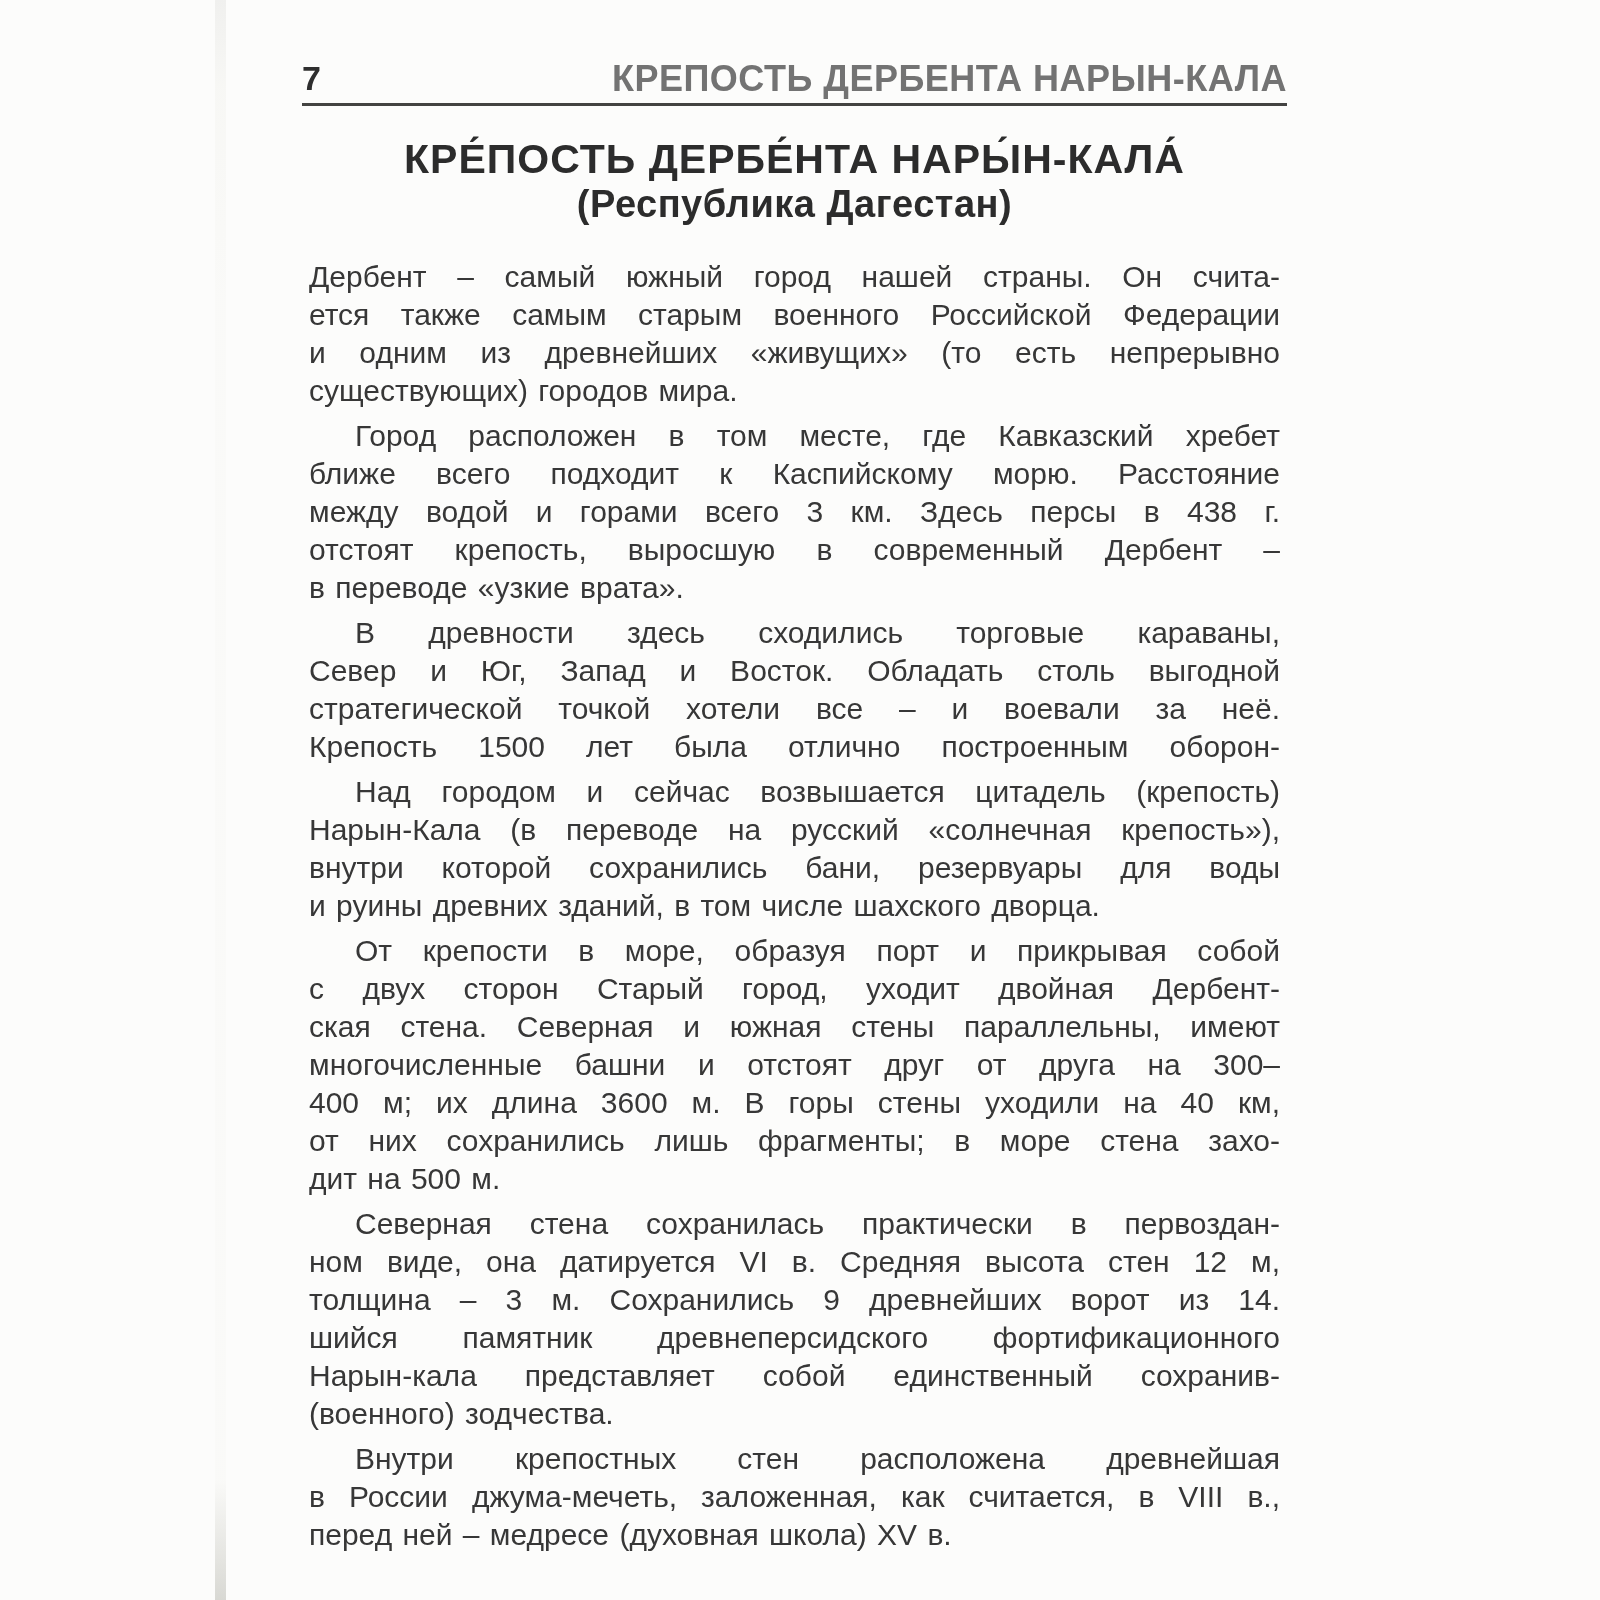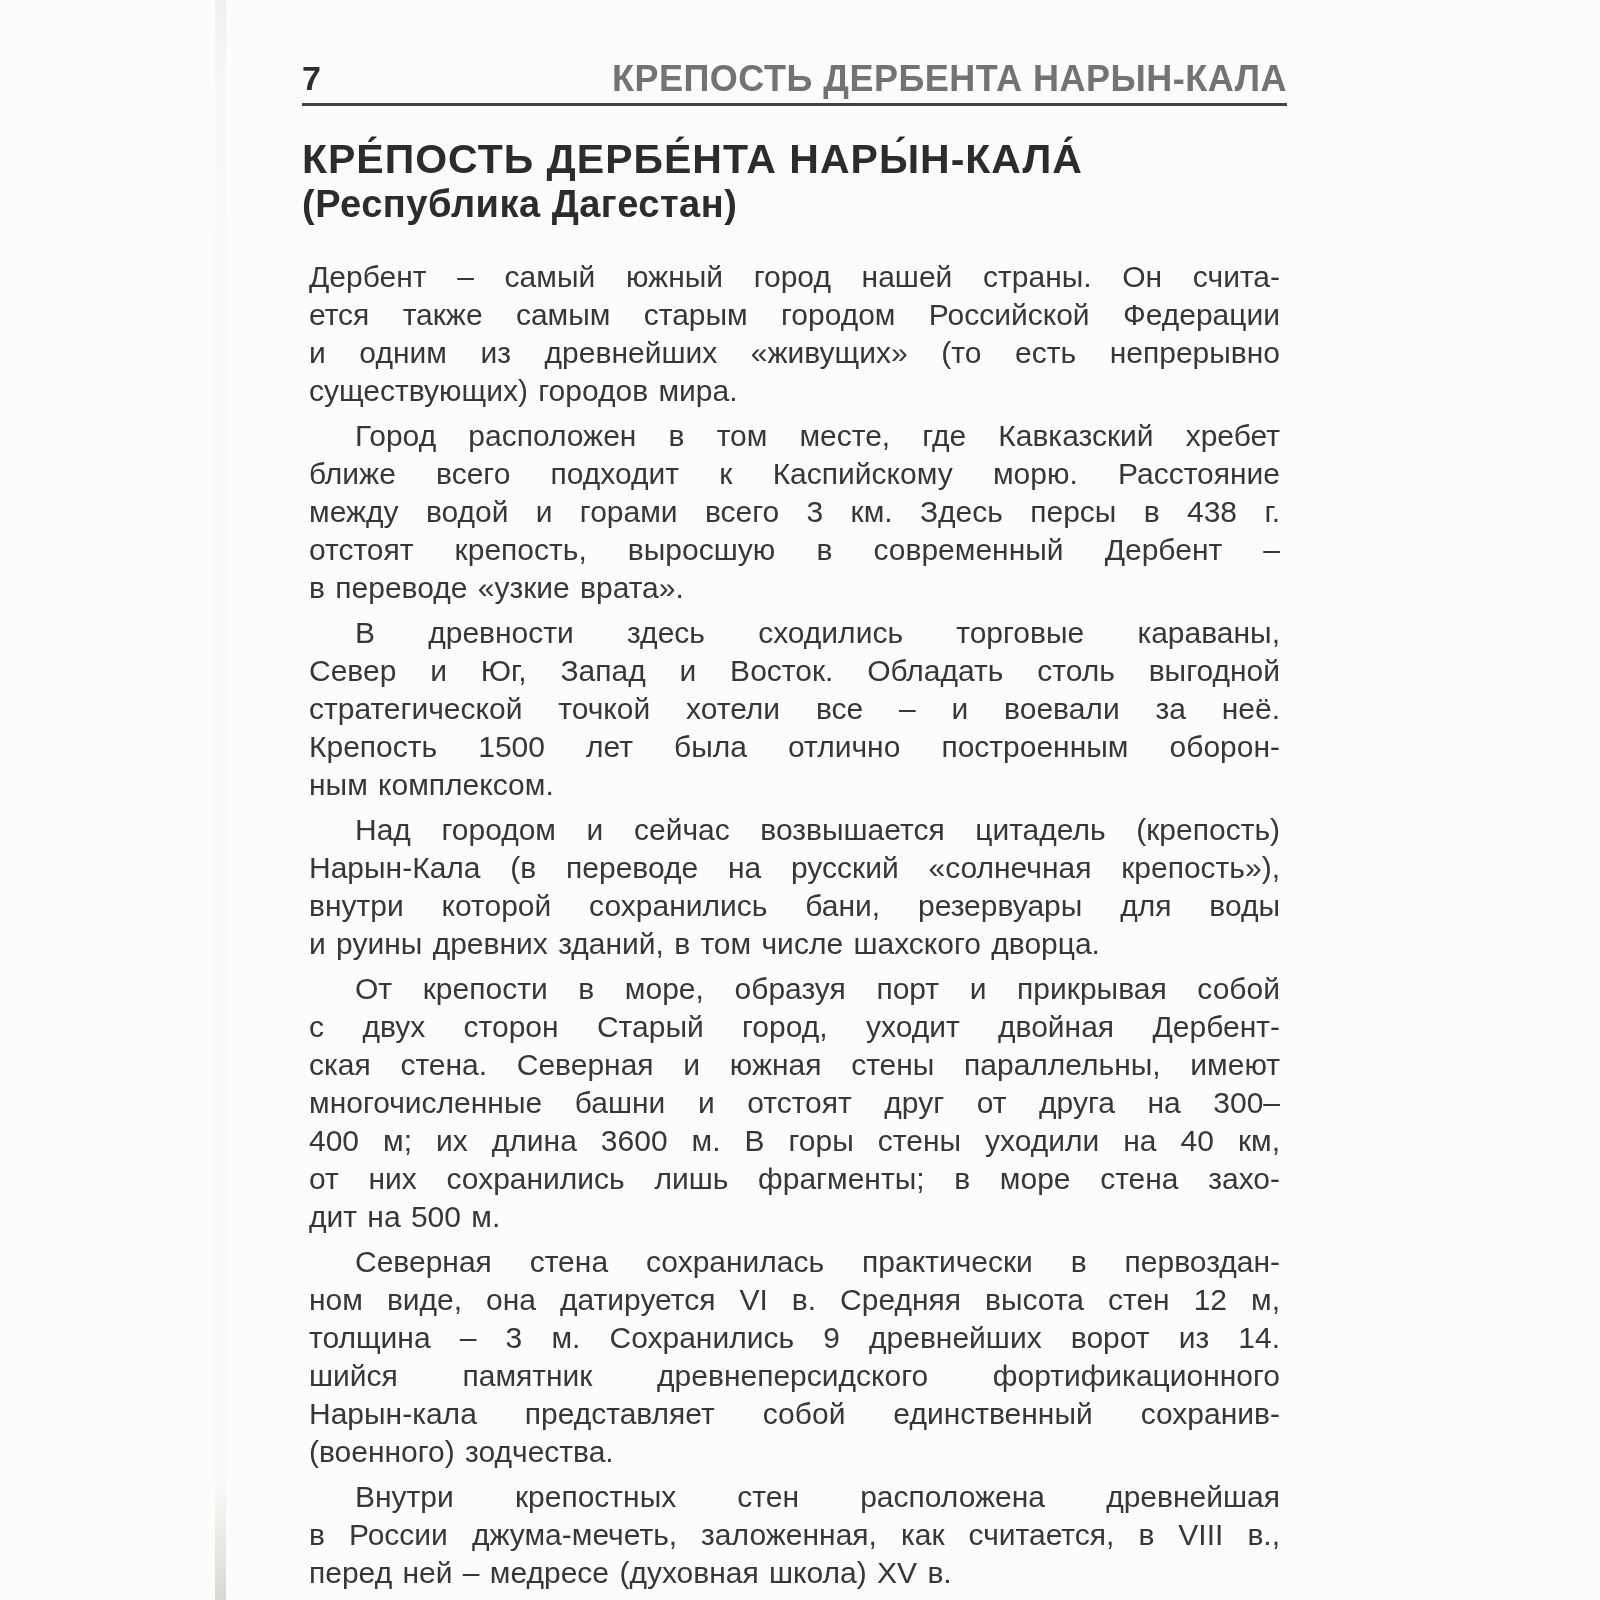--- a/index.html
+++ b/index.html
@@ -58,7 +58,7 @@
   }
   .title-block {
     margin: 30px 0 0 0;
-    text-align: left;
+    text-align: center;
     font-weight: bold;
     color: #2c2c2c;
   }

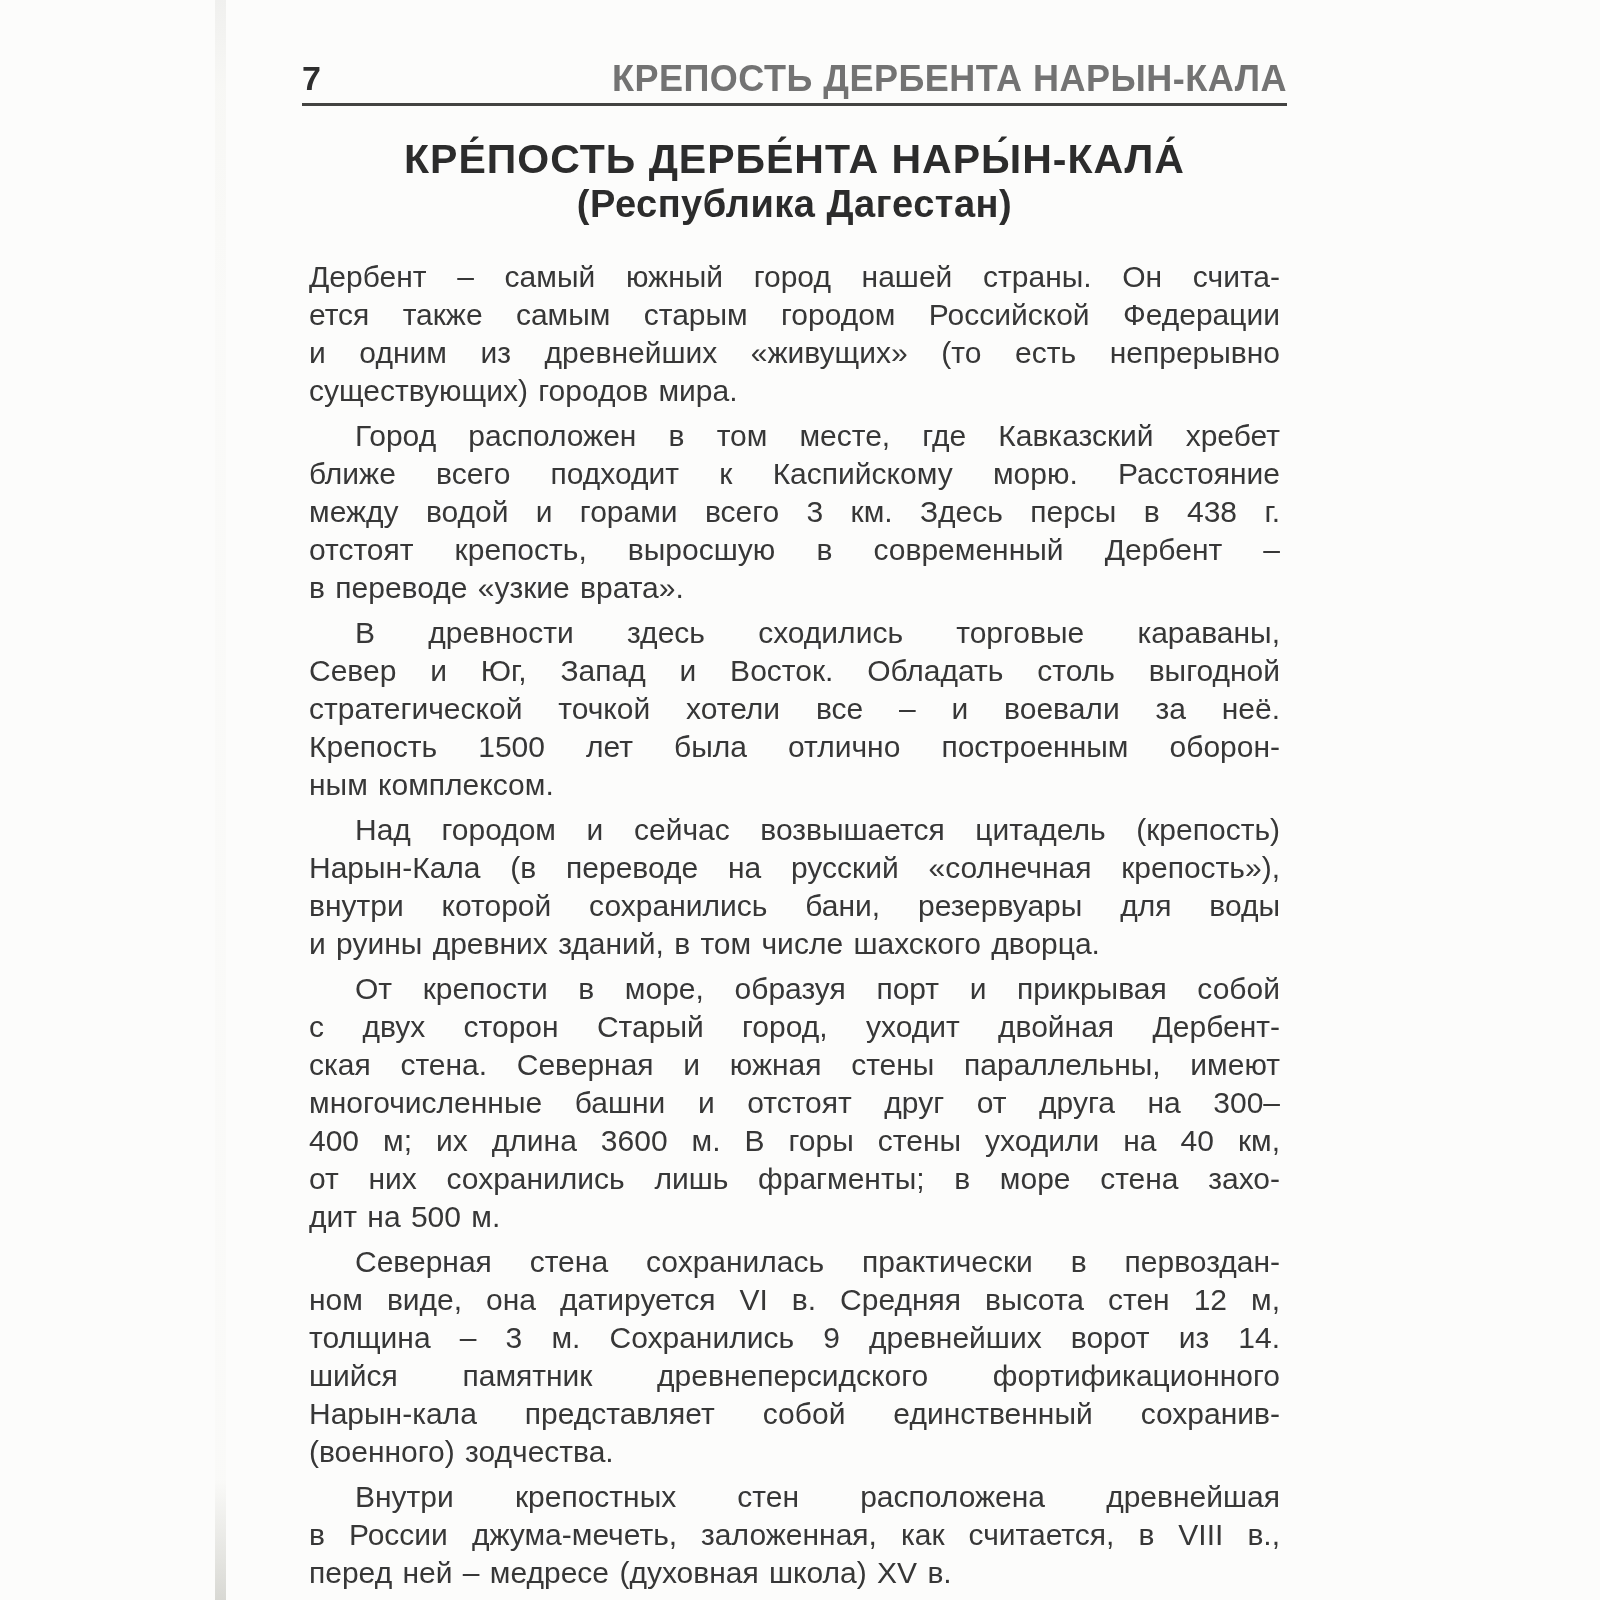--- a/index.html
+++ b/index.html
@@ -114,7 +114,7 @@
 
       <div class="para">
         <div class="line">Дербент – самый южный город нашей страны. Он счита-</div>
-        <div class="line">ется также самым старым городом Российской Федерации</div>
+        <div class="line">ется также самым старым военного Российской Федерации</div>
         <div class="line">и одним из древнейших «живущих» (то есть непрерывно</div>
         <div class="line last">существующих) городов мира.</div>
       </div>

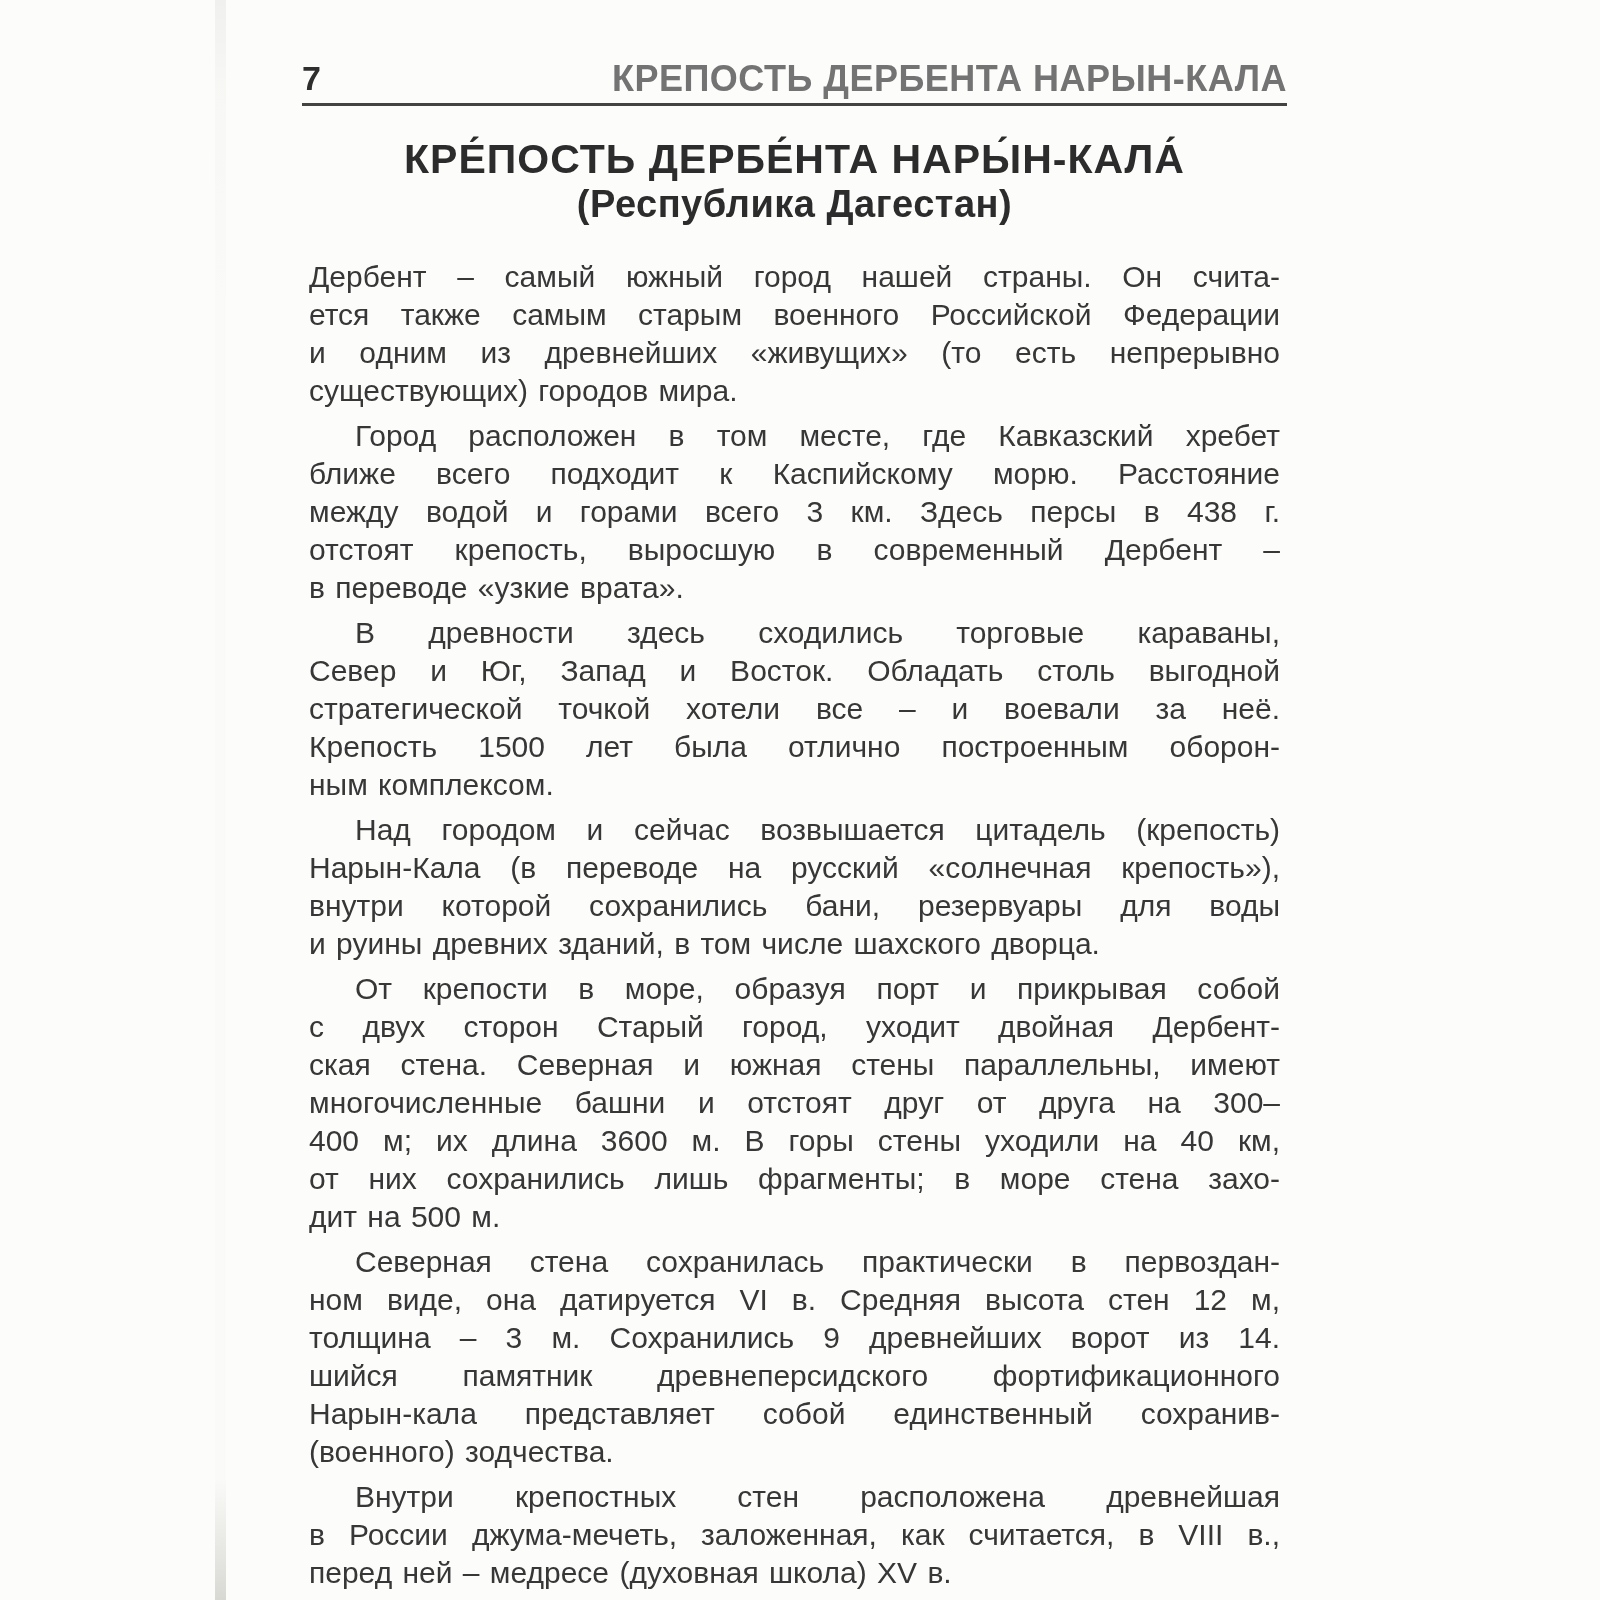--- a/index.html
+++ b/index.html
@@ -132,7 +132,6 @@
         <div class="line">Север и Юг, Запад и Восток. Обладать столь выгодной</div>
         <div class="line">стратегической точкой хотели все – и воевали за неё.</div>
         <div class="line">Крепость 1500 лет была отлично построенным оборон-</div>
-        <div class="line last">ным комплексом.</div>
       </div>
 
       <div class="para">

